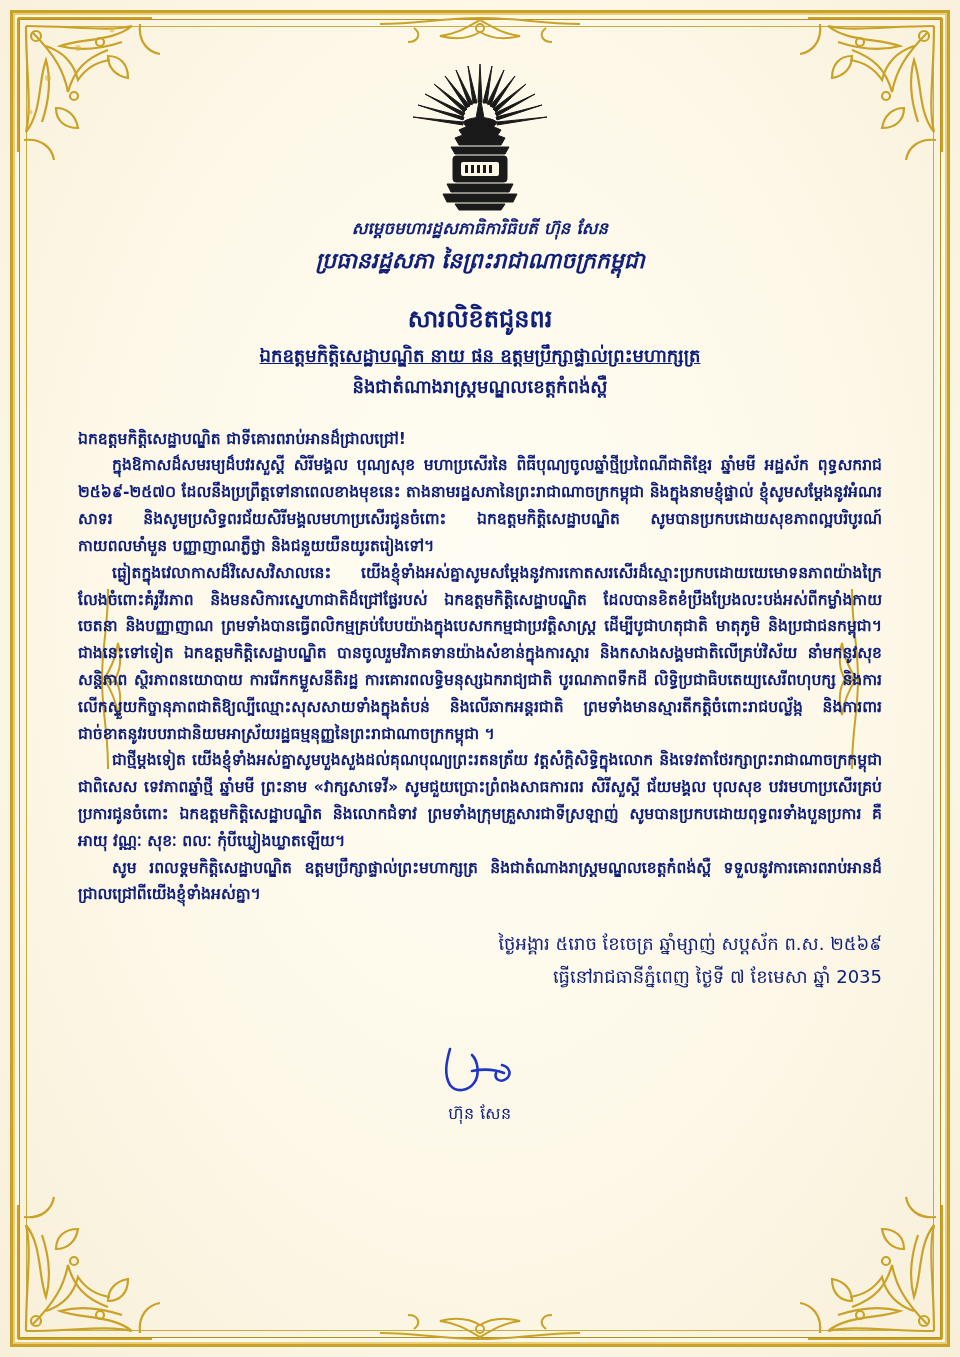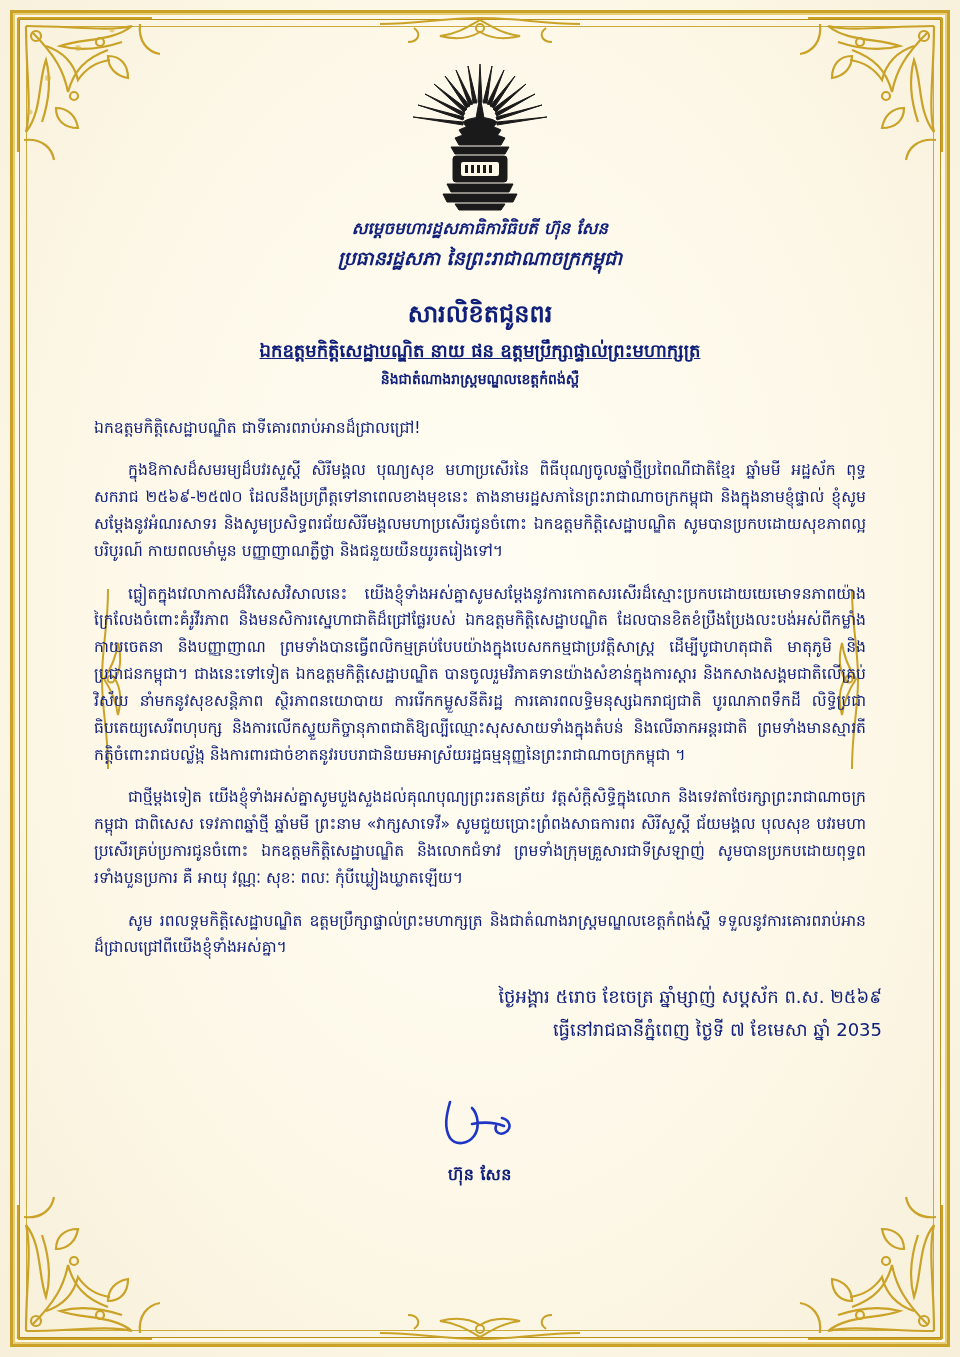--- a/index.html
+++ b/index.html
@@ -87,7 +87,7 @@
     letter-spacing: 0.2px;
   }
   .head-line-2 {
-    font-size: 19px;
+    font-size: 22px;
     font-weight: bold;
     margin-top: 2px;
   }

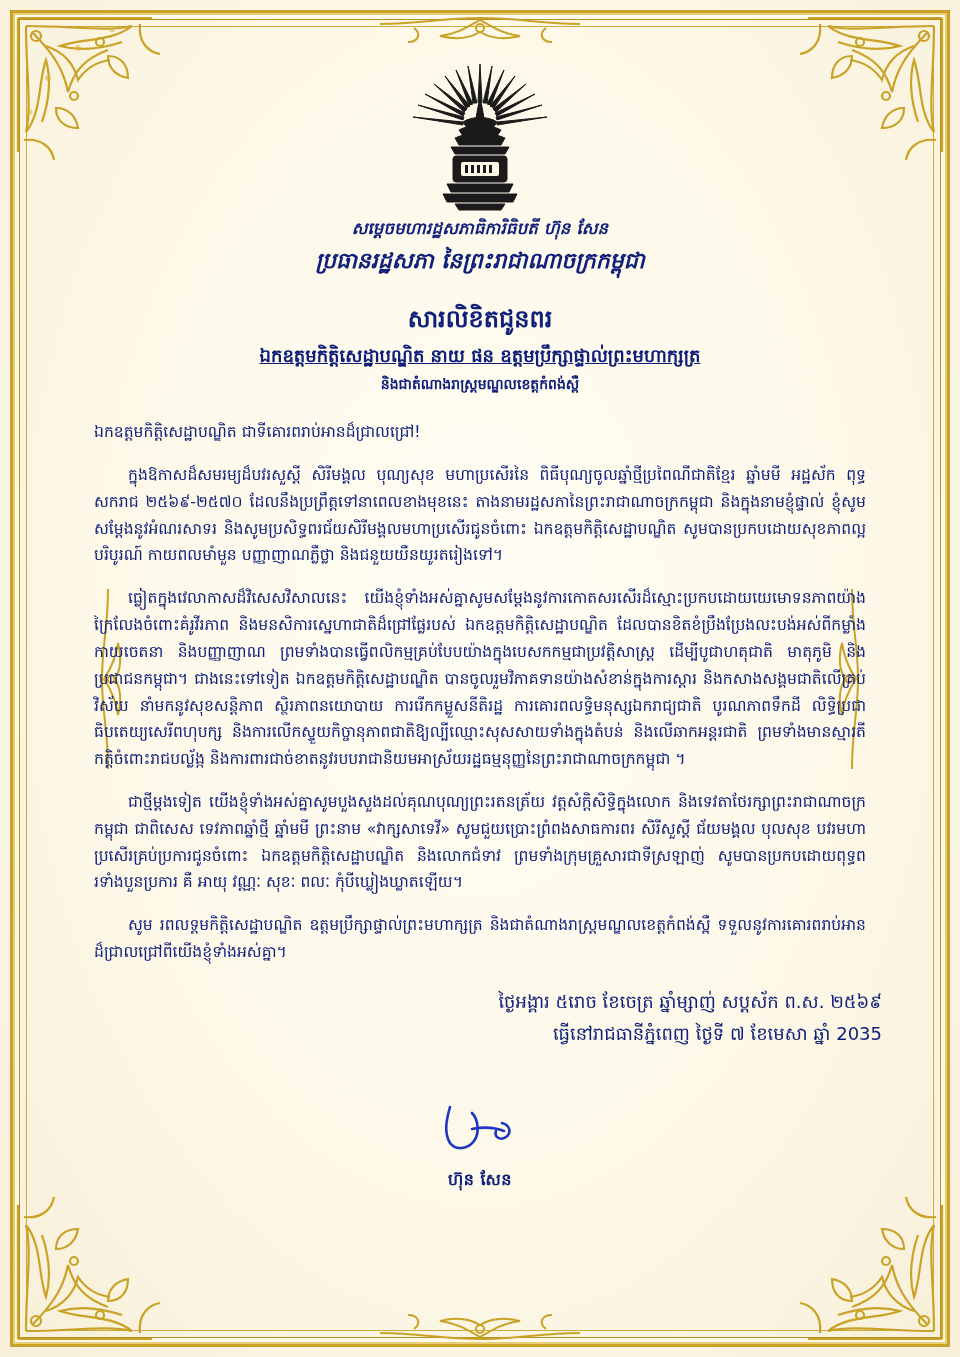--- a/index.html
+++ b/index.html
@@ -108,7 +108,7 @@
     text-decoration: underline;
   }
   .title-sub2 {
-    font-size: 14px;
+    font-size: 18px;
     font-weight: bold;
     margin-top: 2px;
   }

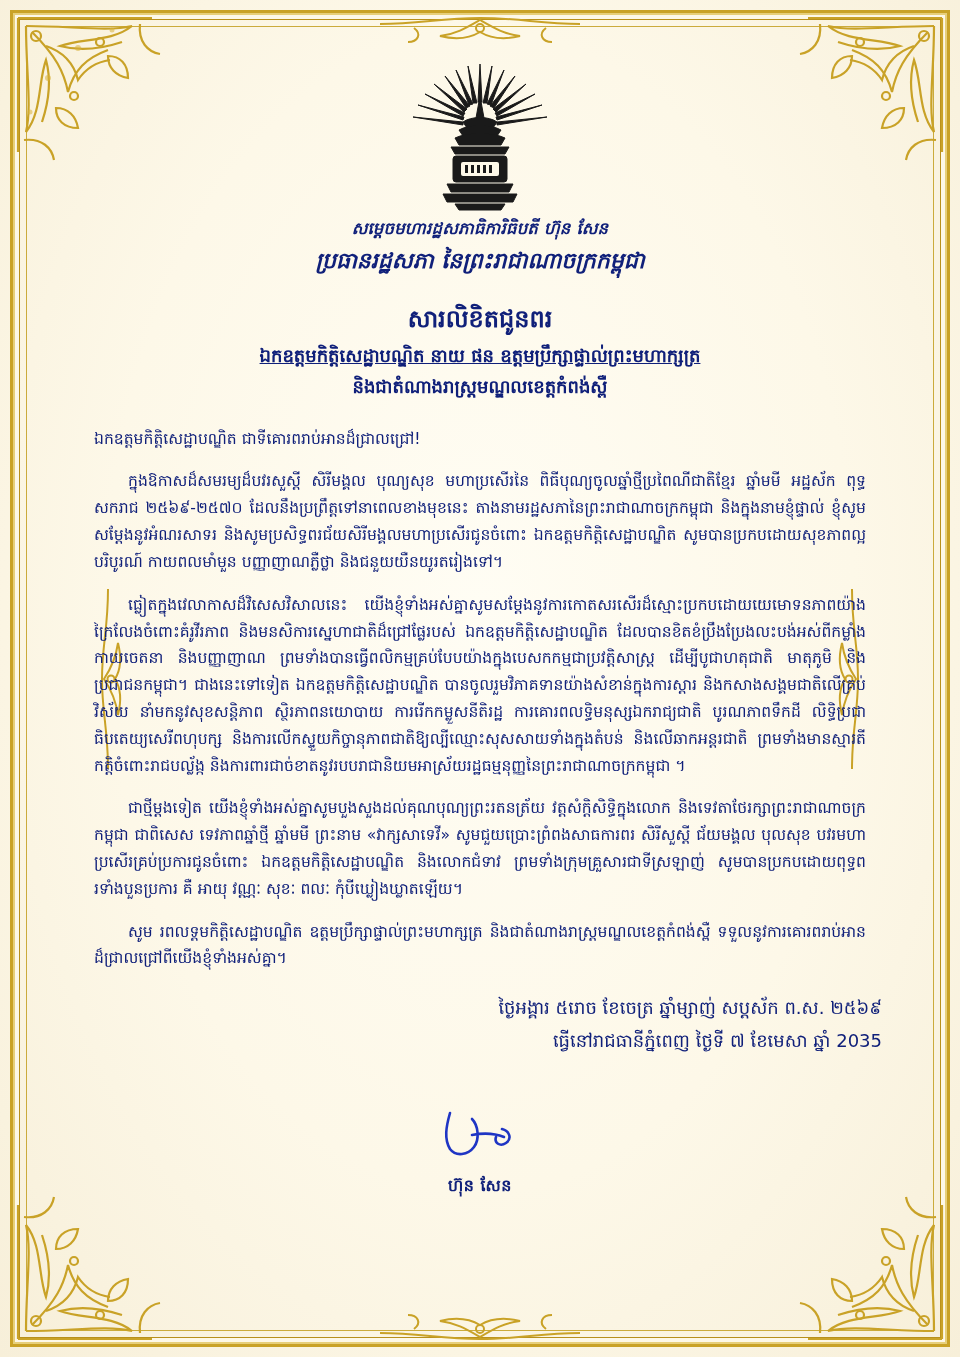--- a/index.html
+++ b/index.html
@@ -120,8 +120,9 @@
     text-align: justify;
   }
   .body-block p {
-    margin: 16px;
+    margin: 0;
     text-indent: 34px;
+    font-weight: bold;
   }
   .body-block p.no-indent { text-indent: 0; }
 

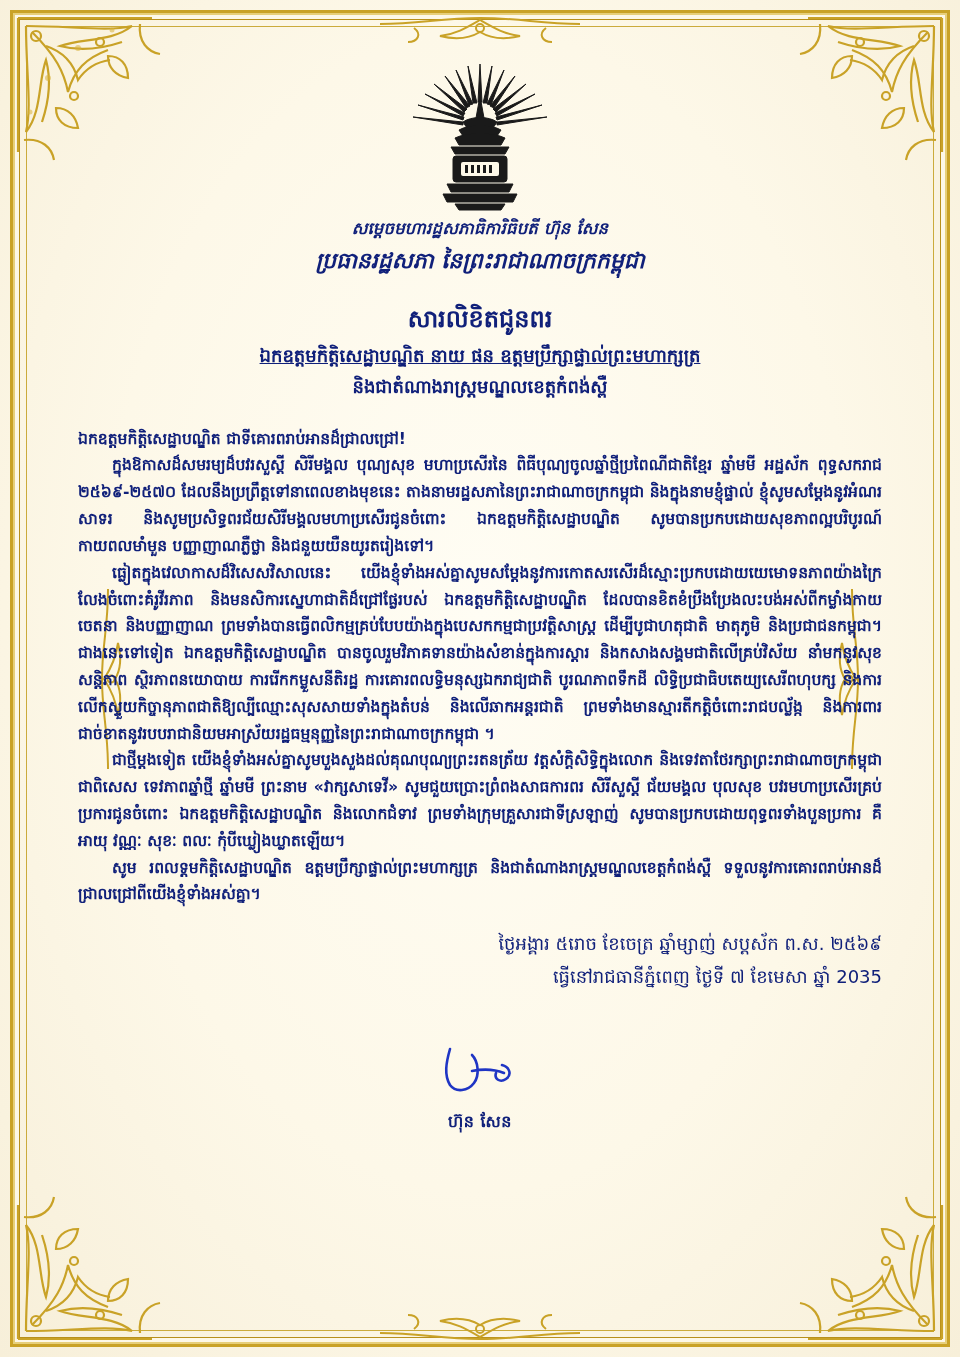--- a/index.html
+++ b/index.html
@@ -143,8 +143,8 @@
   .sig-mark svg { display: inline-block; }
   .sig-name {
     font-size: 16px;
-    font-weight: bold;
-    margin-top: 10px;
+    font-weight: normal;
+    margin-top: 2px;
     letter-spacing: 0.5px;
   }
 </style>

